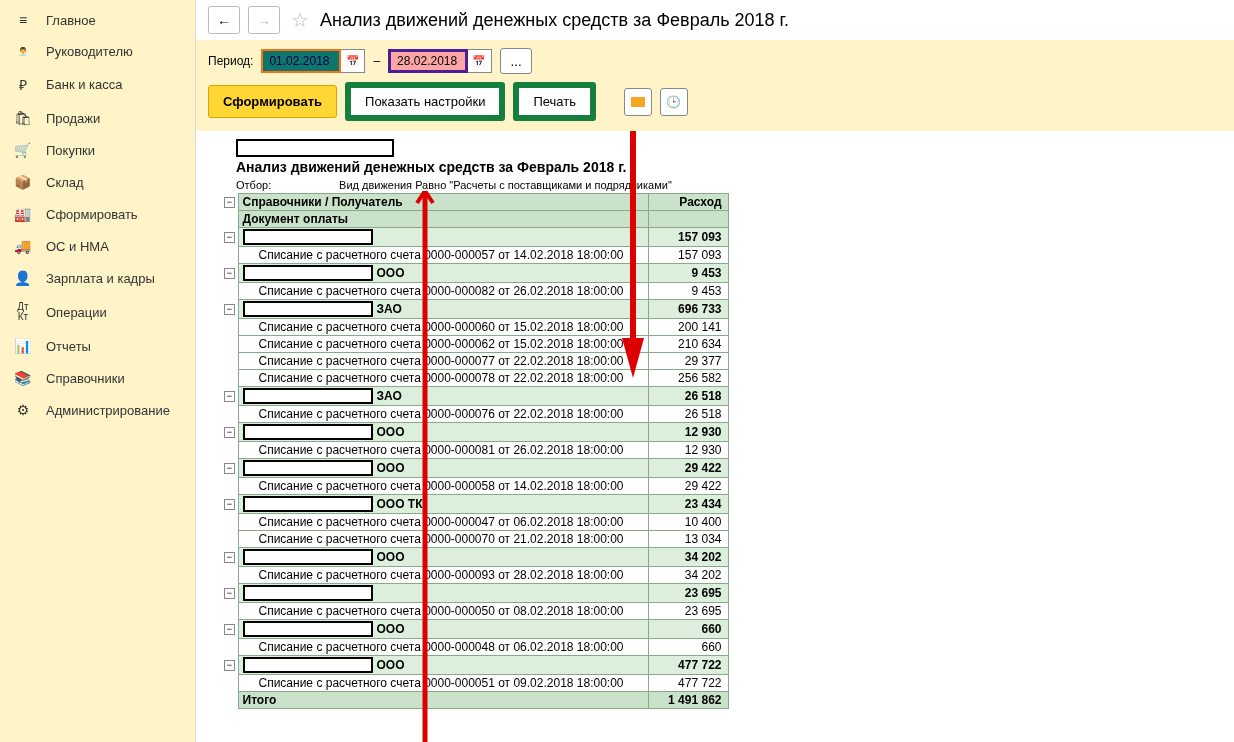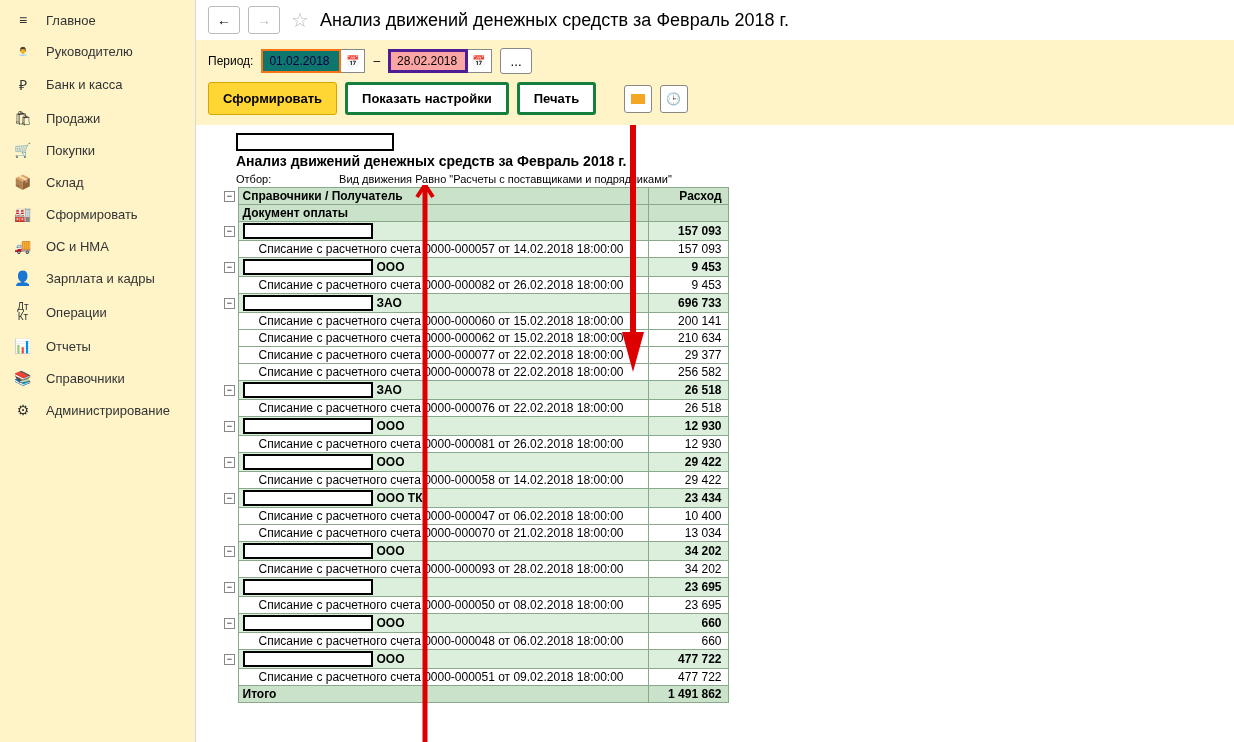--- a/index.html
+++ b/index.html
@@ -22,7 +22,7 @@
 .dots-btn { width: 32px; height: 26px; border: 1px solid #888; background: #fff; border-radius: 3px; cursor: pointer; }
 .btn-bar { background: #fef4c8; padding: 0 12px 10px; display: flex; align-items: center; gap: 8px; }
 .main-btn { background: #ffd633; border: 1px solid #d4a800; padding: 8px 14px; border-radius: 3px; font-size: 13px; font-weight: bold; cursor: pointer; }
-.std-btn { background: #fff; border: 3px solid #15803d; padding: 6px 14px; border-radius: 3px; font-size: 13px; cursor: pointer; font-weight: bold; }
+.std-btn { background: #fff; border: 6px solid #15803d; padding: 6px 14px; border-radius: 3px; font-size: 13px; cursor: pointer; }
 .small-btn { width: 28px; height: 28px; background: #fff; border: 1px solid #888; border-radius: 3px; cursor: pointer; display: inline-flex; align-items: center; justify-content: center; }
 .envelope { background: #f5a623; width: 14px; height: 10px; display: inline-block; }
 .time-ic { color: #888; }

